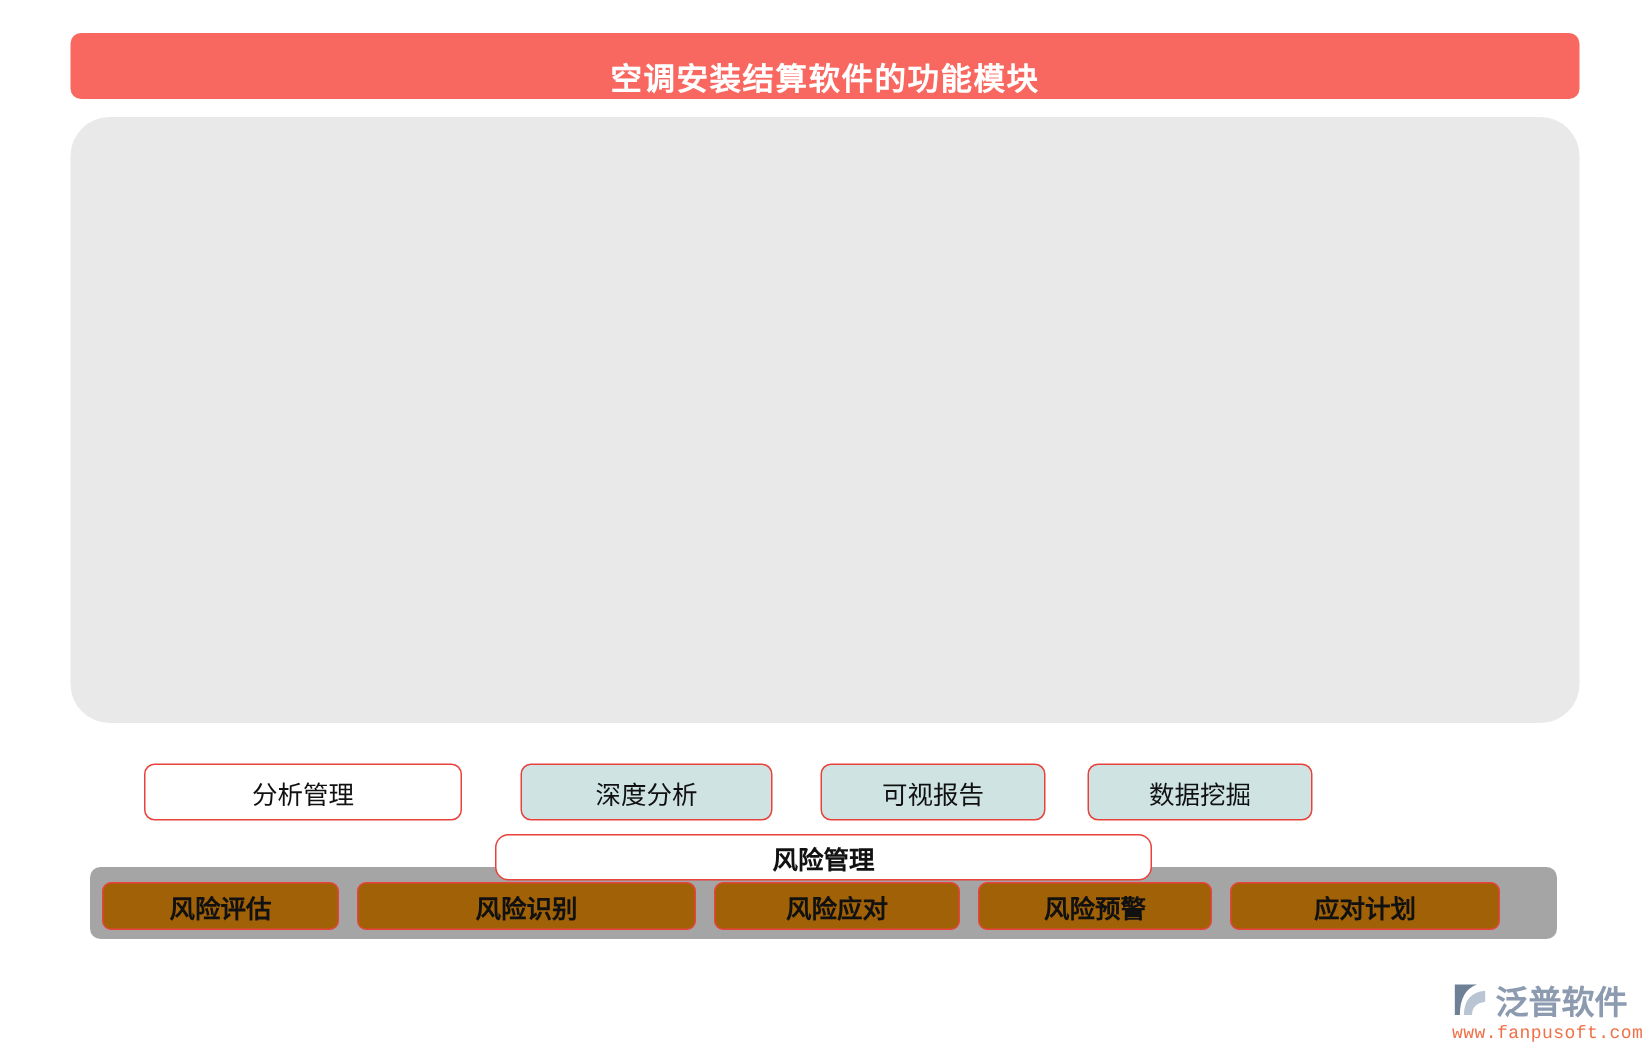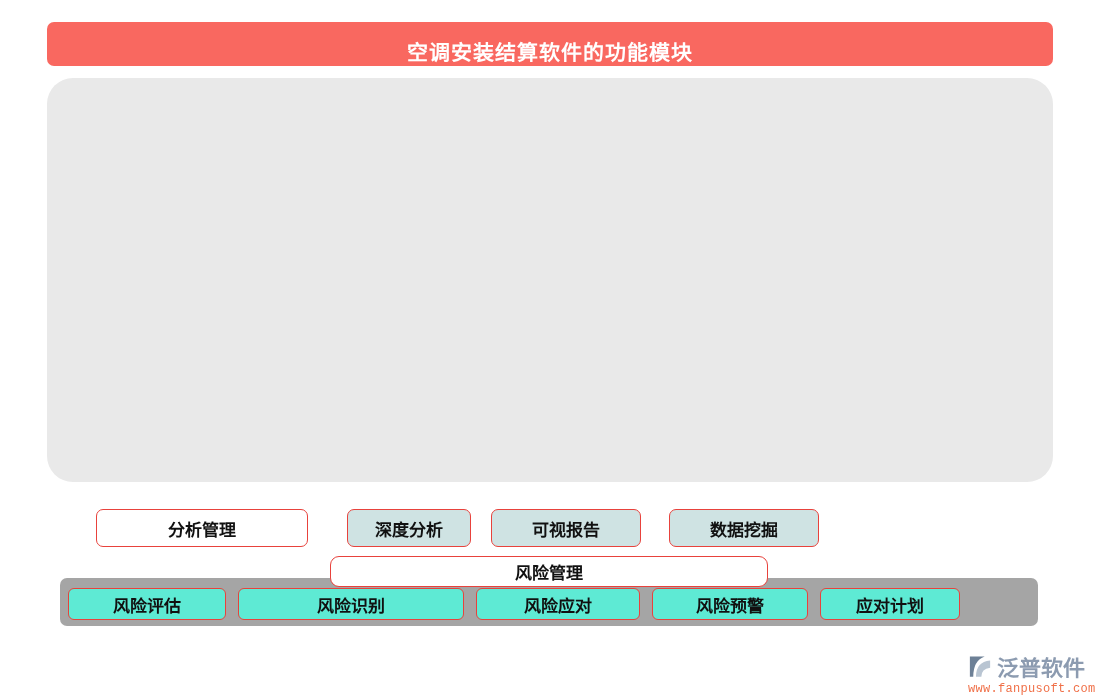--- a/index.html
+++ b/index.html
@@ -209,7 +209,7 @@
     align-items: center;
     justify-content: center;
     font-size: 17px;
-    font-weight: bold;
+    font-weight: normal;
     color: #111;
     box-sizing: border-box;
   }

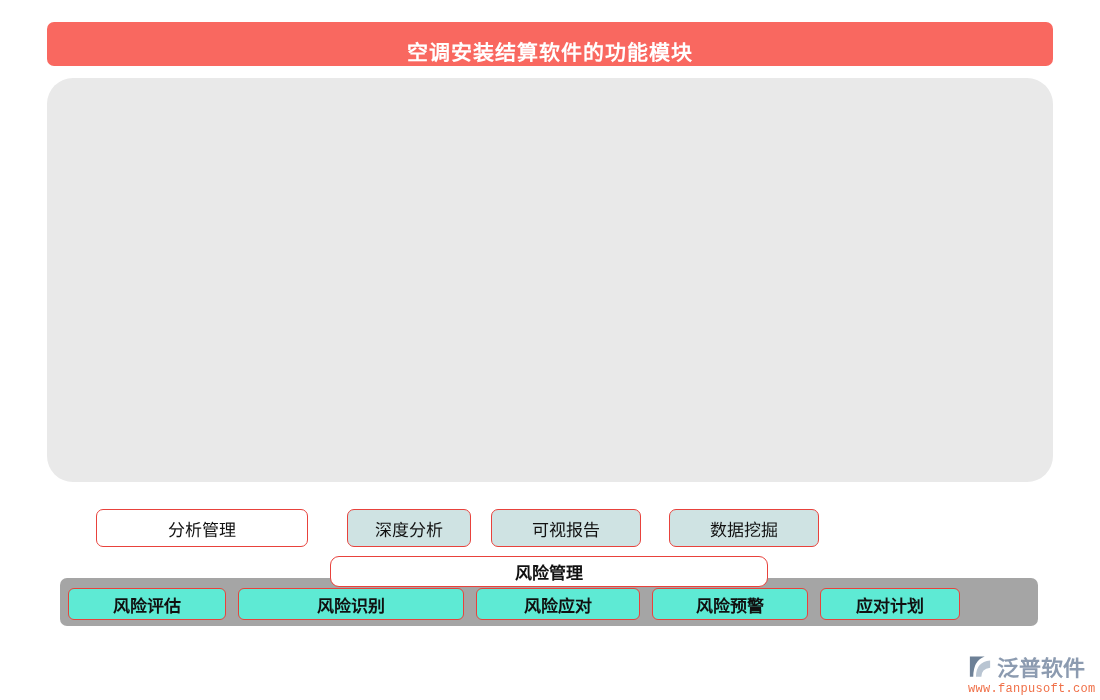--- a/index.html
+++ b/index.html
@@ -393,7 +393,7 @@
 
 <div class="analysis-row">
   <div class="an-box white" style="width:212px; margin-right:39px;">分析管理</div>
-  <div class="an-box teal" style="width:124px; margin-right:20px;">深度分析</div>
+  <div class="an-box teal" style="width:168px; margin-right:32px;">深度分析</div>
   <div class="an-box teal" style="width:150px; margin-right:28px;">可视报告</div>
   <div class="an-box teal" style="width:150px; margin-right:28px;">数据挖掘</div>
 </div>

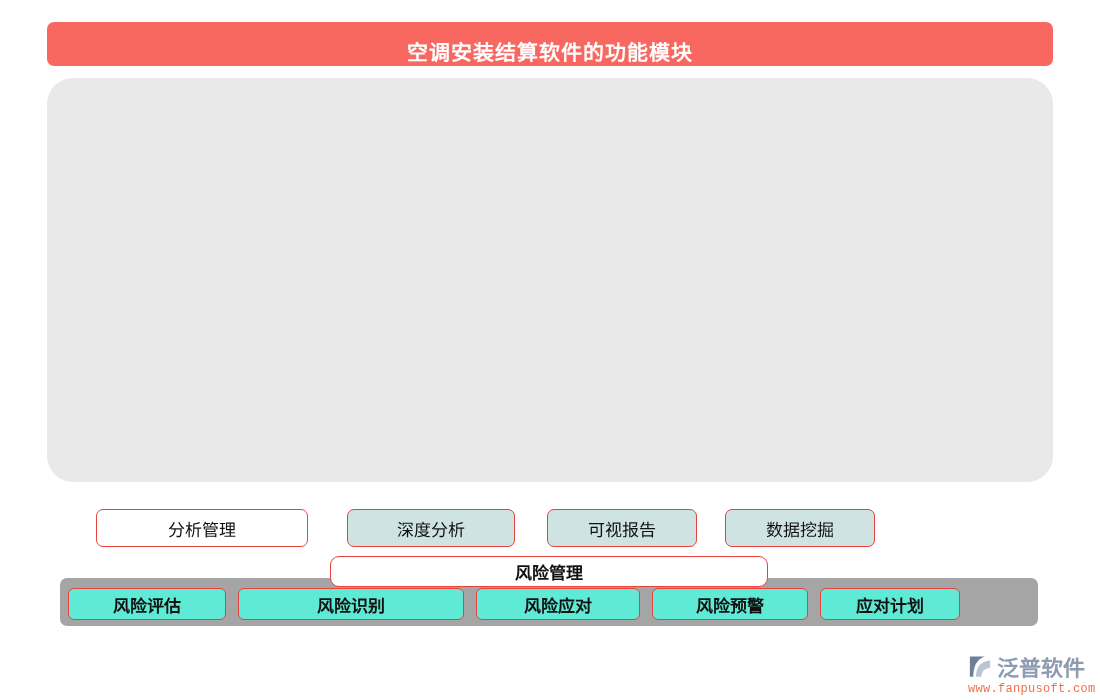--- a/index.html
+++ b/index.html
@@ -259,7 +259,7 @@
   }
   .risk-item {
     height: 32px;
-    background: #5eead4;
+    background: #a16207;
     border: 1.6px solid #e8423c;
     border-radius: 6px;
     display: flex;

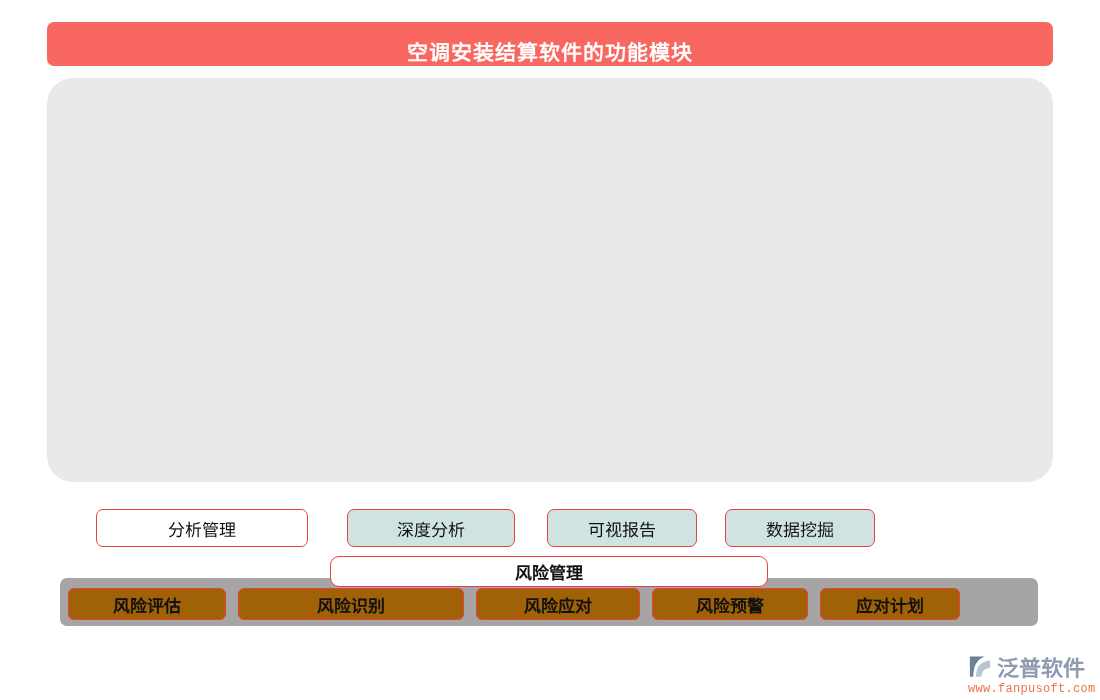--- a/index.html
+++ b/index.html
@@ -405,7 +405,7 @@
   <div class="risk-item" style="width:226px;">风险识别</div>
   <div class="risk-item" style="width:164px;">风险应对</div>
   <div class="risk-item" style="width:156px;">风险预警</div>
-  <div class="risk-item" style="width:140px;">应对计划</div>
+  <div class="risk-item" style="width:180px;">应对计划</div>
 </div>
 
 <div class="logo">

